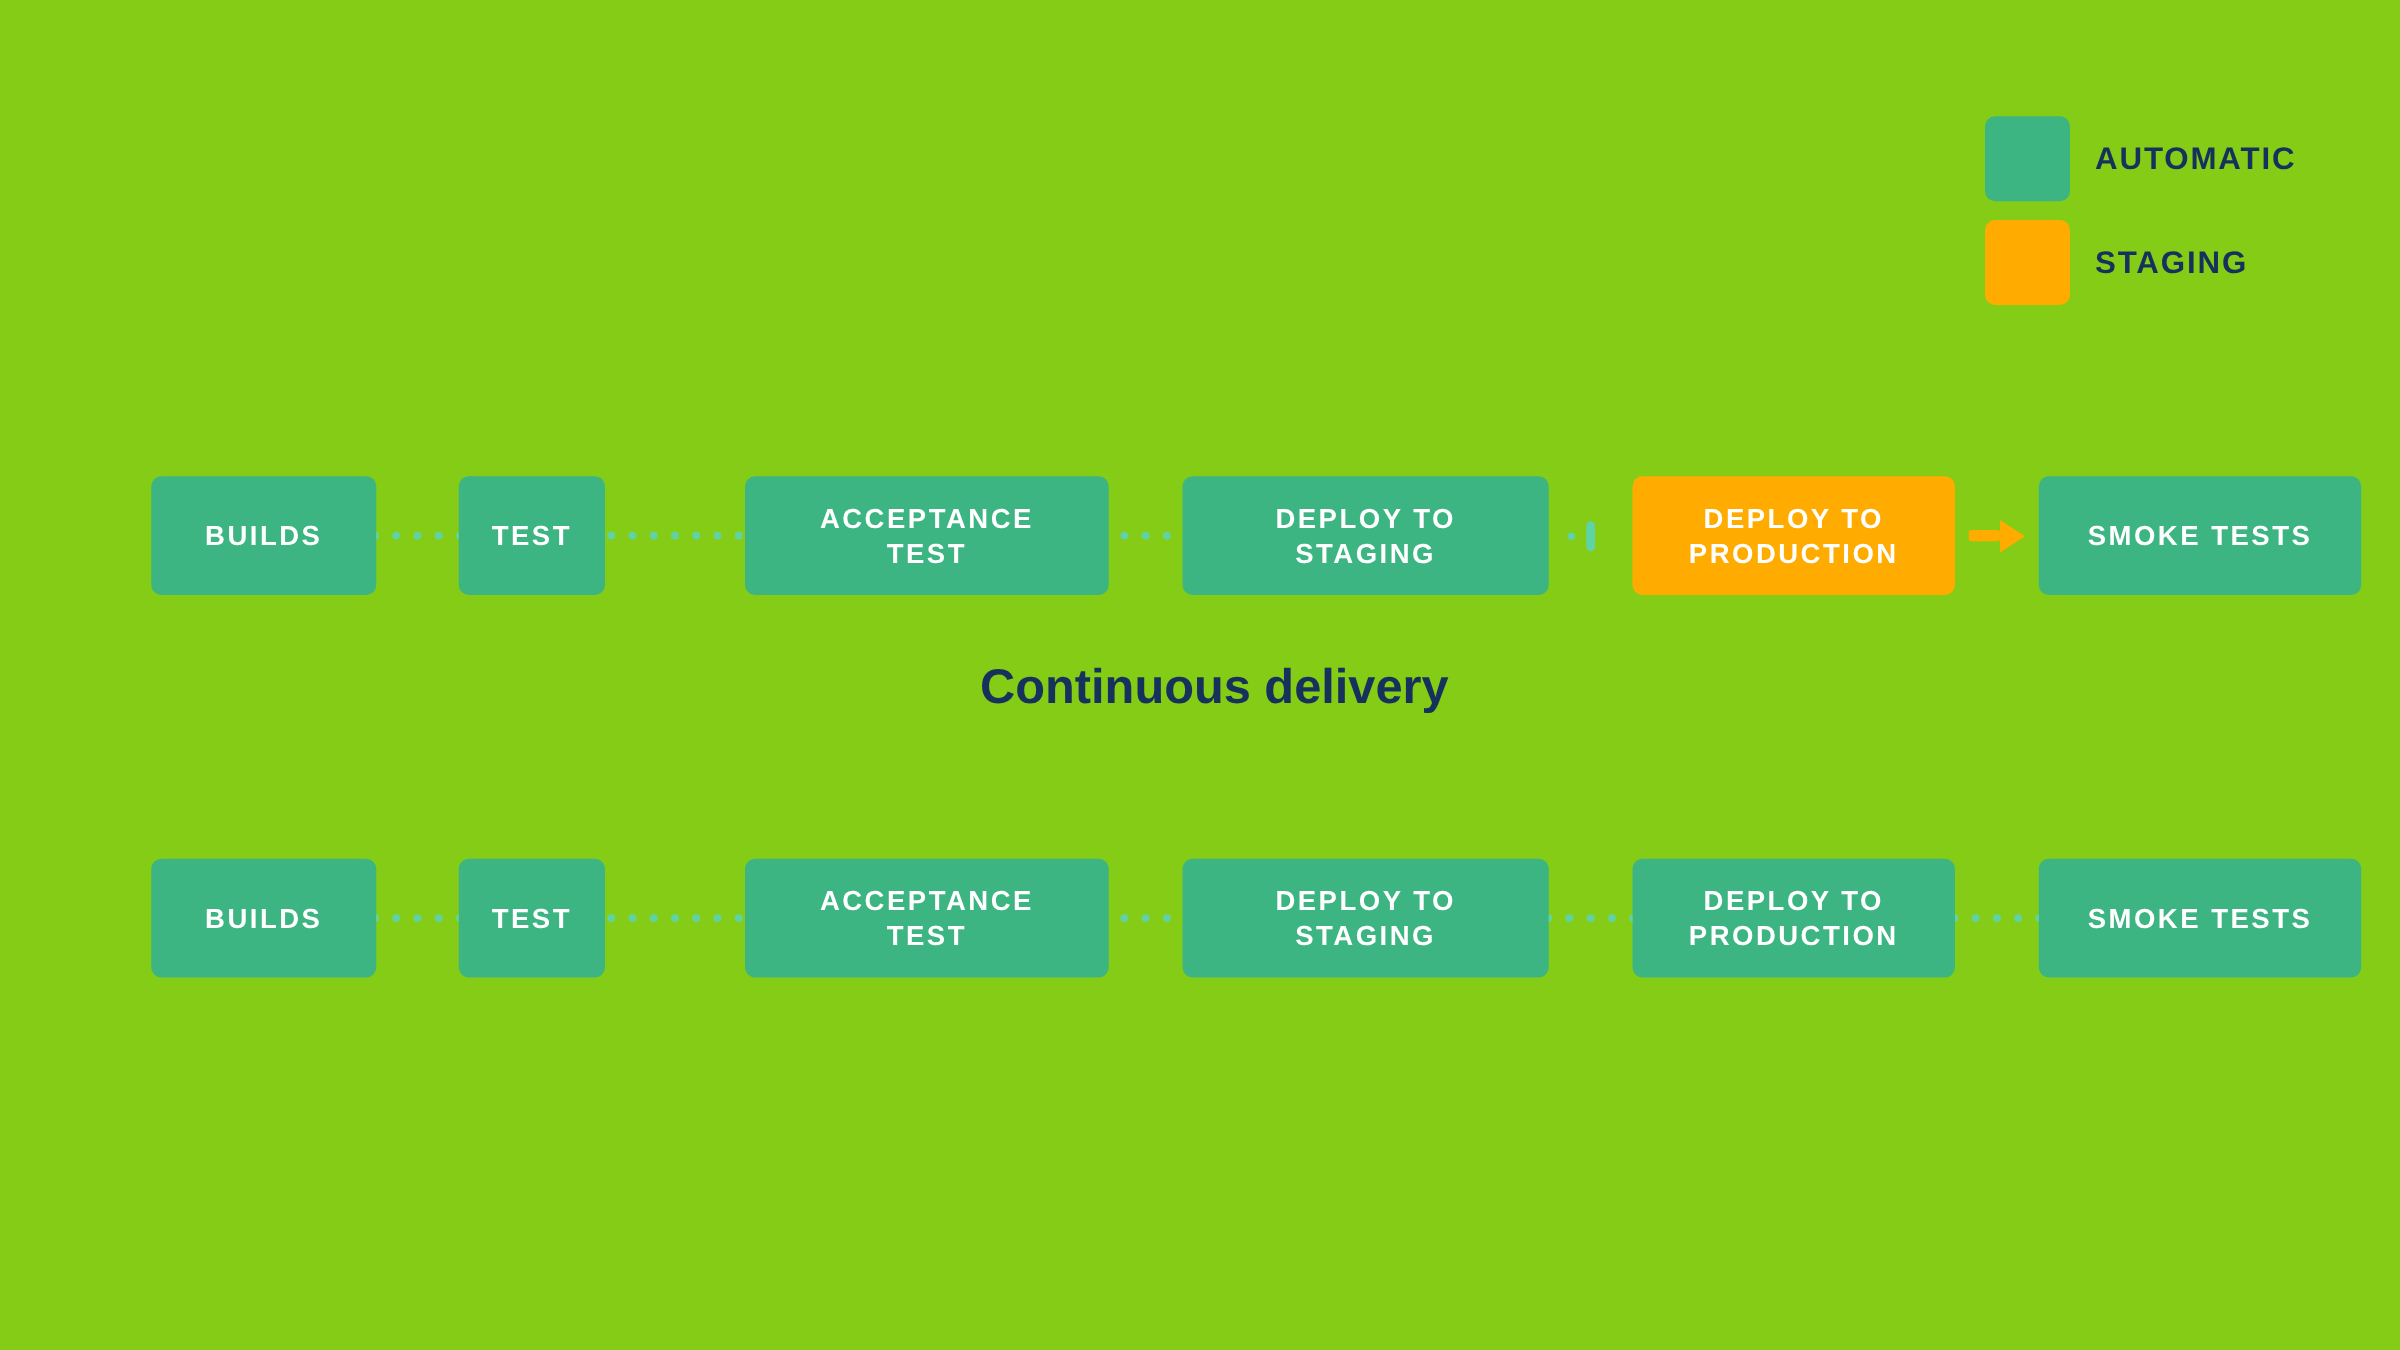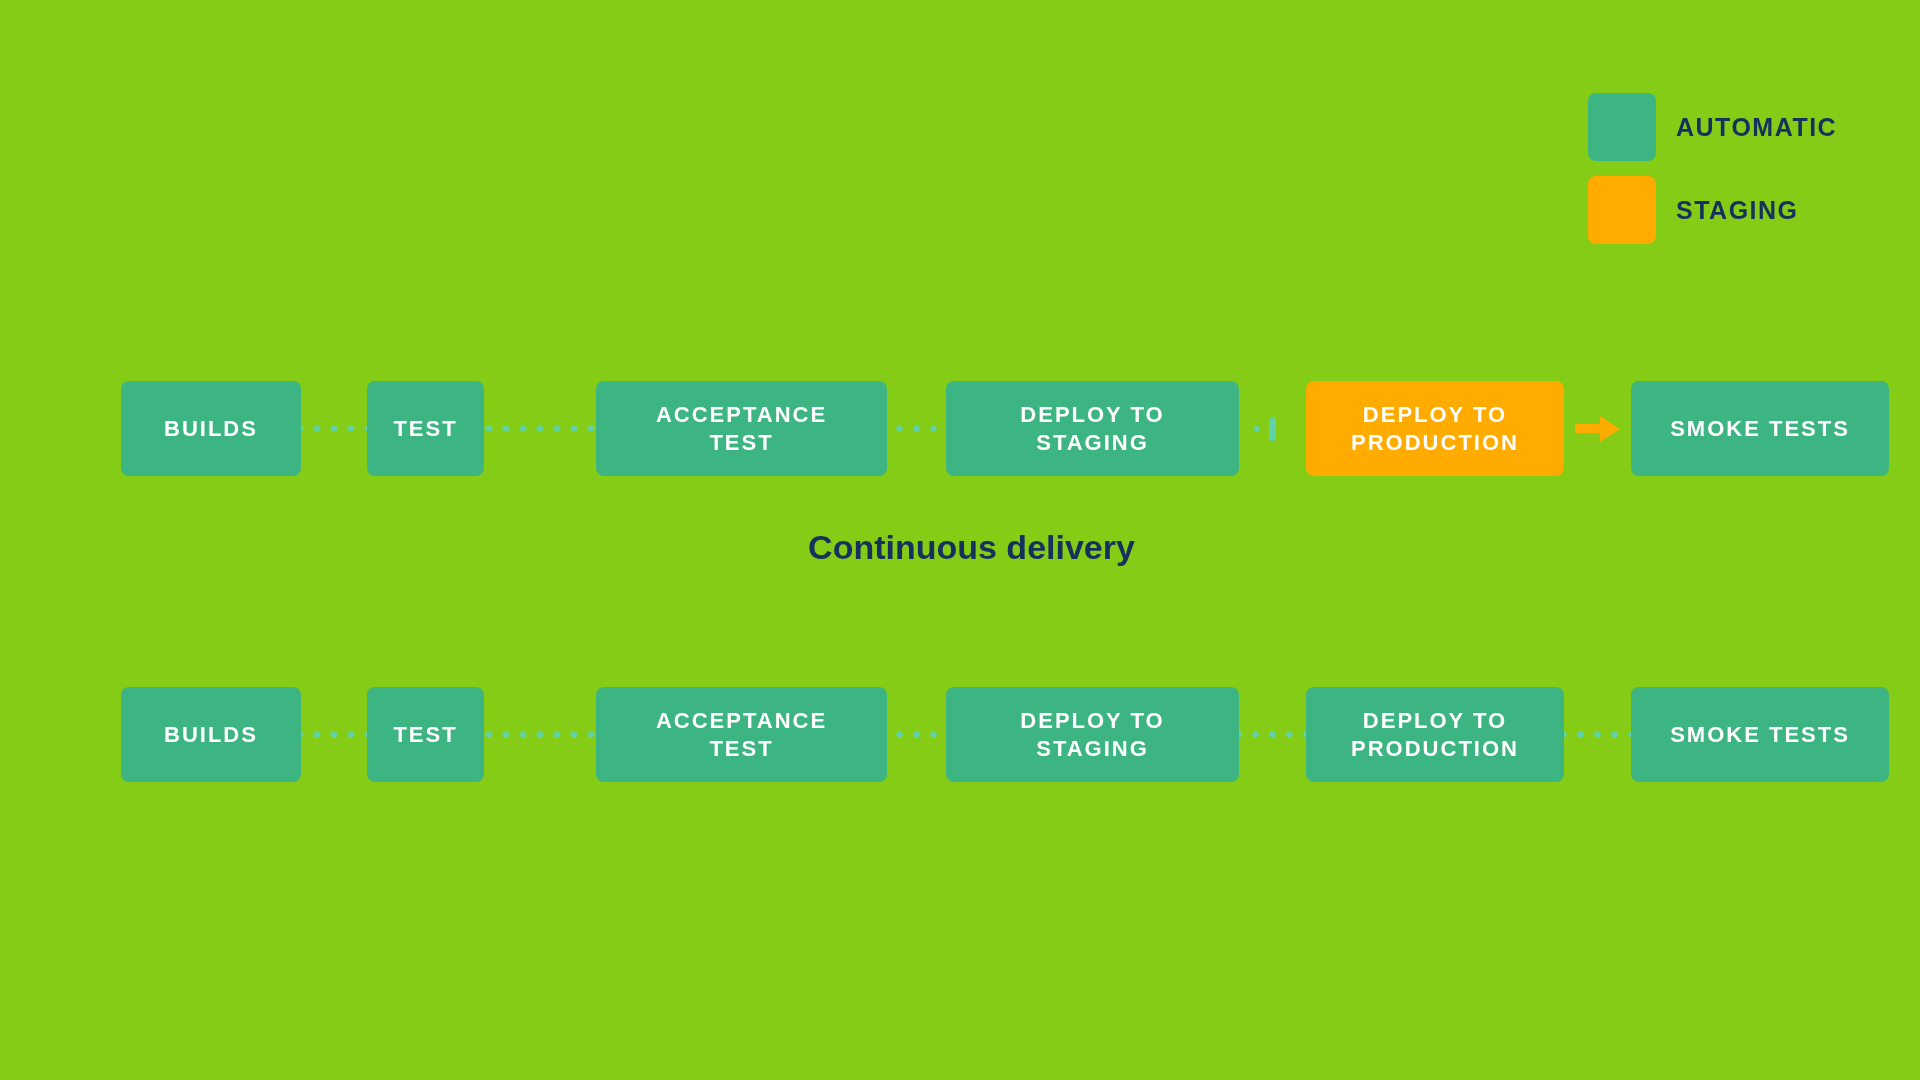--- a/index.html
+++ b/index.html
@@ -109,7 +109,7 @@
     position:absolute;left:121px;width:1701px;
     text-align:center;
     color:var(--navy);
-    font-size:34px;font-weight:700;
+    font-size:39px;font-weight:700;
   }
   .caption.cap1{top:528px;}
   .caption.cap2{top:831px;}

